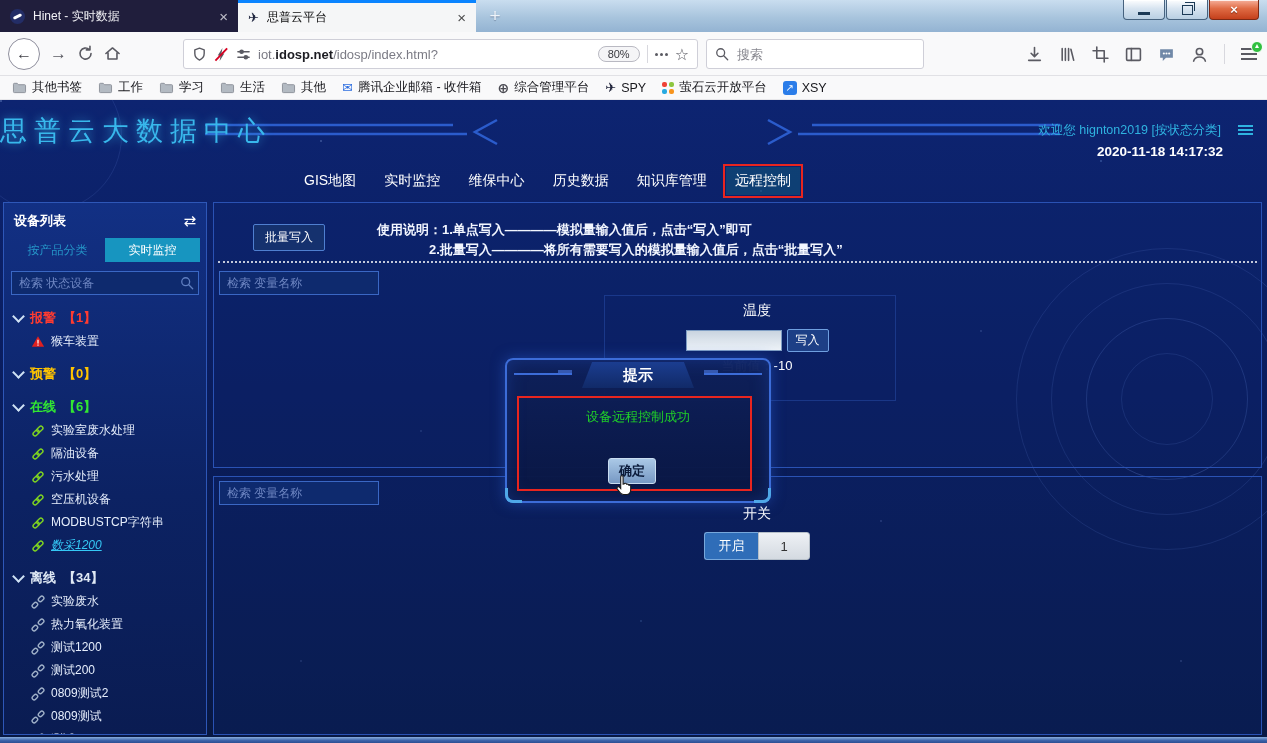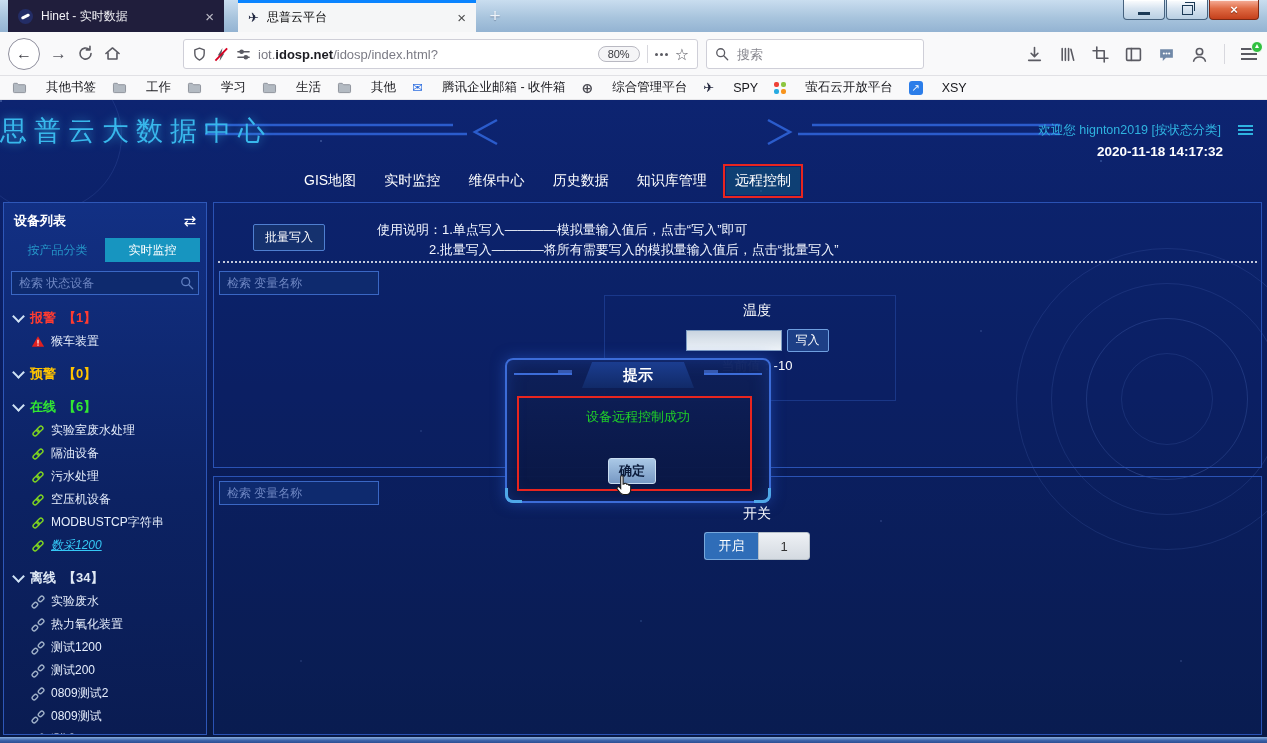--- a/index.html
+++ b/index.html
@@ -11,7 +11,7 @@
     background:linear-gradient(180deg,#c9ddef 0%,#a8c4dd 55%,#93b3d2 100%);}
   .tab{position:absolute;top:0;height:32px;display:flex;align-items:center;gap:8px;
     padding:0 10px;box-sizing:border-box;font-size:12px;}
-  .tab-inactive{left:8px;width:216px;background:#201e3c;color:#f2f2f6;}
+  .tab-inactive{left:0;width:238px;background:#201e3c;color:#f2f2f6;}
   .tab-active{left:238px;width:238px;background:#f5f6f7;color:#0c0c0d;
     border-top:3px solid #0a84ff;box-sizing:border-box;}
   .tab-title{flex:1;white-space:nowrap;overflow:hidden;text-overflow:ellipsis;}

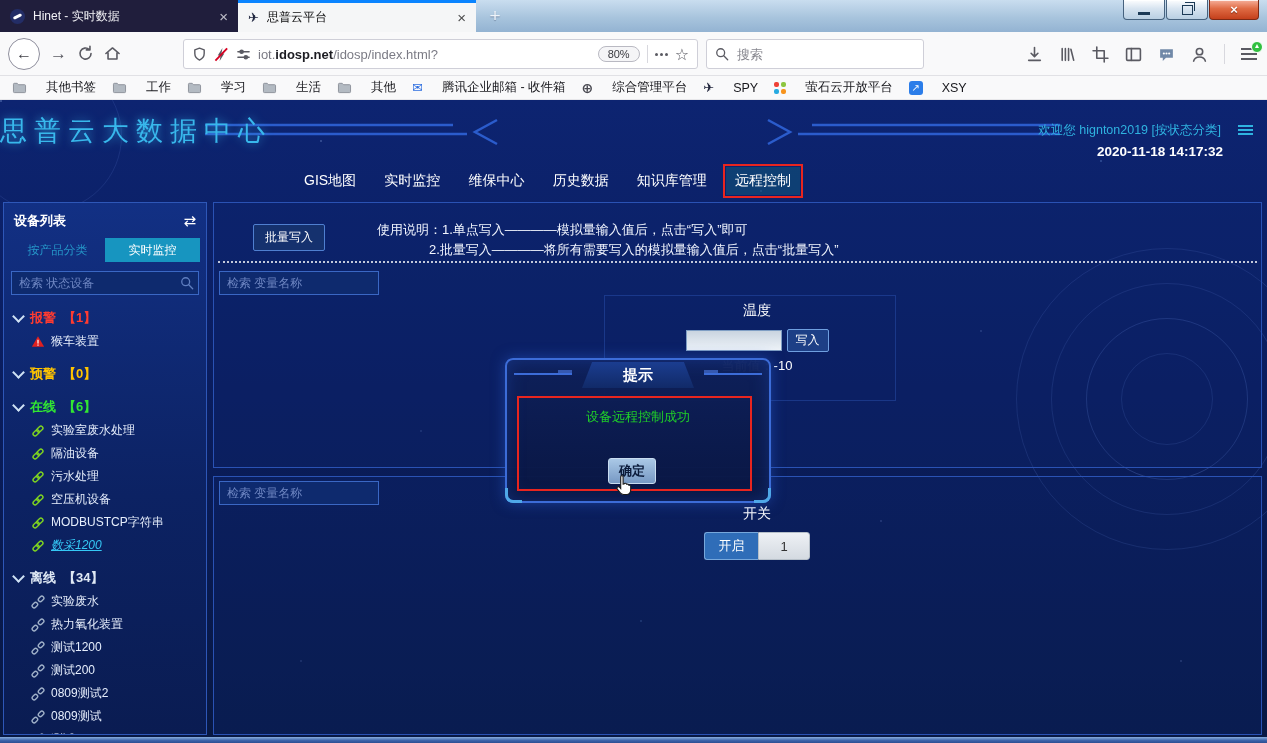--- a/index.html
+++ b/index.html
@@ -71,7 +71,7 @@
   #bmbar{position:absolute;left:0;top:76px;width:1267px;height:24px;background:#f9f9fa;
     display:flex;align-items:center;gap:4px;padding-left:6px;box-sizing:border-box;
     border-bottom:1px solid #e7e7ea;}
-  .bm{display:flex;align-items:center;gap:19px;padding:2px 6px;font-size:12.5px;color:#18181d;white-space:nowrap;}
+  .bm{display:flex;align-items:center;gap:5px;padding:2px 6px;font-size:12.5px;color:#18181d;white-space:nowrap;}
   .bm-ic{display:flex;align-items:center;}
   .ic-mail{color:#2f6fe0;font-size:13px;}
   .ic-globe{color:#4a4a52;font-size:14px;font-weight:bold;}

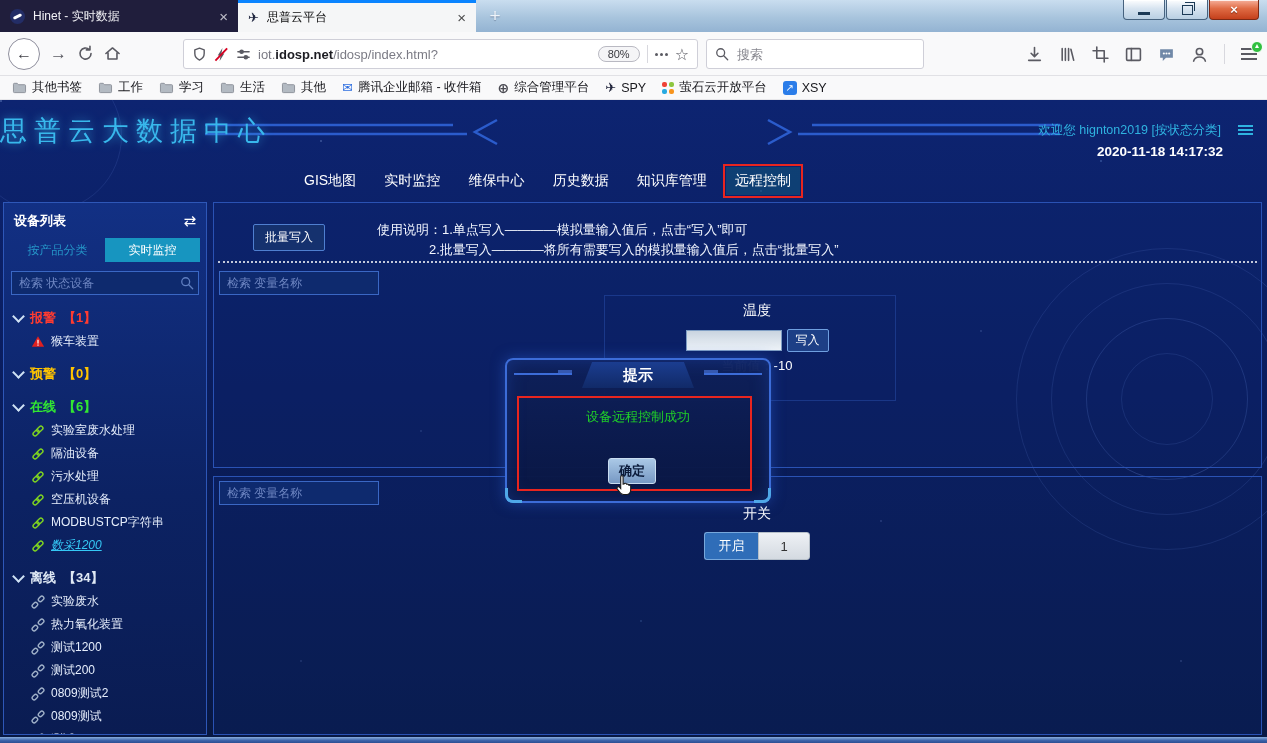--- a/index.html
+++ b/index.html
@@ -136,7 +136,7 @@
   #panel-bottom{top:376px;height:259px;}
   .batch-btn{position:absolute;left:39px;top:21px;padding:4px 11px;font-size:12px;color:#fff;
     background:#15316e;border:1px solid #4f7fd0;border-radius:2px;}
-  .usage{position:absolute;left:163px;top:17px;font-size:13px;font-weight:normal;color:#f2f6ff;line-height:20px;}
+  .usage{position:absolute;left:163px;top:17px;font-size:13px;font-weight:bold;color:#f2f6ff;line-height:20px;}
   .usage .l2{padding-left:52px;}
   .dotline{position:absolute;left:4px;right:4px;top:58px;border-top:2px dotted rgba(255,255,255,.75);}
   .p-search{position:absolute;left:5px;width:160px;}

